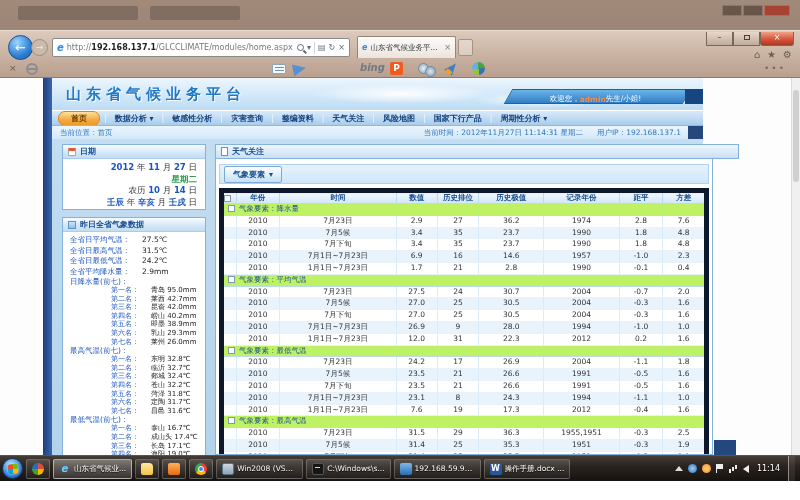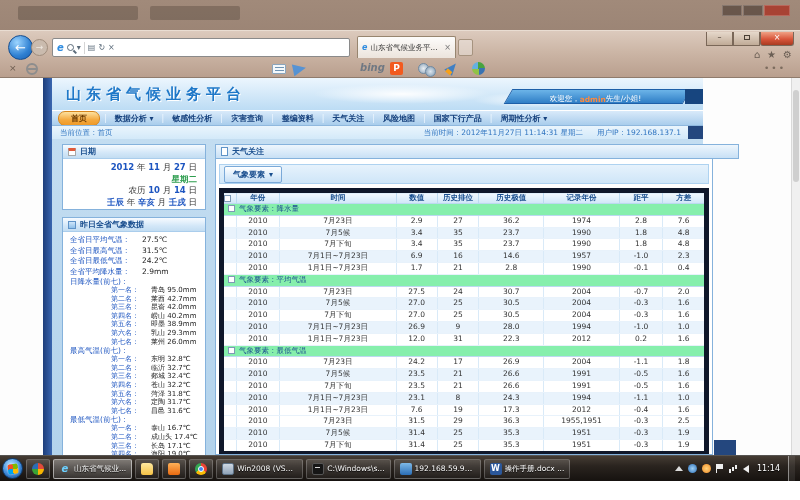--- a/index.html
+++ b/index.html
@@ -234,6 +234,7 @@
     <div class="btn-fwd">→</div>
     <div class="url-bar">
       <span class="fav-e">e</span>
+      <span class="url-text"><span>http://</span><span class="url-host">192.168.137.1</span><span>/GLCCLIMATE/modules/home.aspx</span></span>
       <span class="mag"></span>
       <span class="url-ctl">▾</span>
       <span class="url-sep"></span>

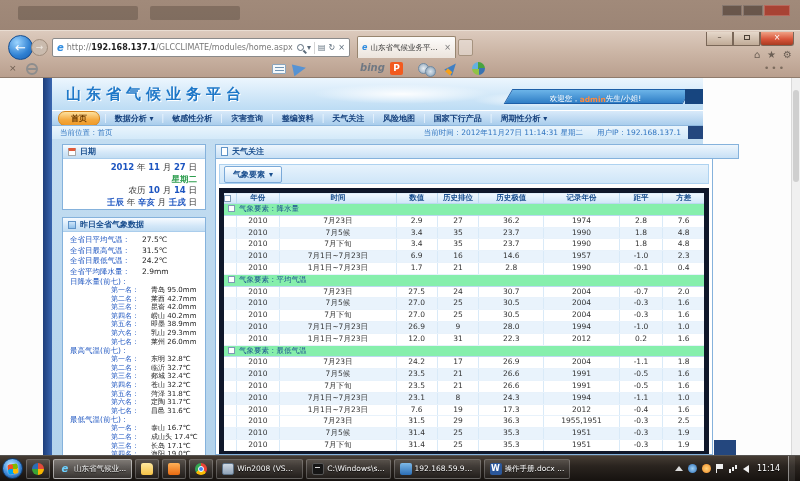--- a/index.html
+++ b/index.html
@@ -155,7 +155,7 @@
   table.grid td { height:10.8px; line-height:10.8px; border-left:1px solid #d9eaf8; border-right:1px solid #d9eaf8;
                   border-bottom:1px solid #e8f2fb; text-align:center; overflow:hidden; white-space:nowrap; }
   tr.row-alt td { background:#e9f3fc; }
-  tr.group-row td { background:#86efac; border:1px solid #bcd9f0; text-align:left; padding-left:4px;
+  tr.group-row td { background:#bef264; border:1px solid #bcd9f0; text-align:left; padding-left:4px;
                     color:#1a4f8f; height:11px; }
   .cbx { display:inline-block; width:7px; height:7px; background:#fff; border:1px solid #7e99b5;
          vertical-align:-1px; margin-right:4px; }

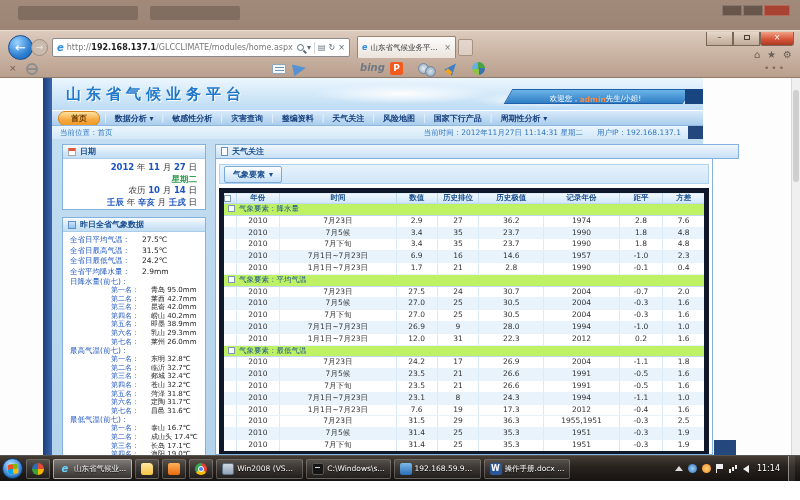--- a/index.html
+++ b/index.html
@@ -582,6 +582,9 @@
                       <td>-0.4</td>
                       <td>1.6</td>
                     </tr>
+                    <tr class="group-row">
+                      <td colspan="9"><span class="cbx"></span><span class="group-label">气象要素：最高气温</span></td>
+                    </tr>
                     <tr>
                       <td></td>
                       <td>2010</td>

